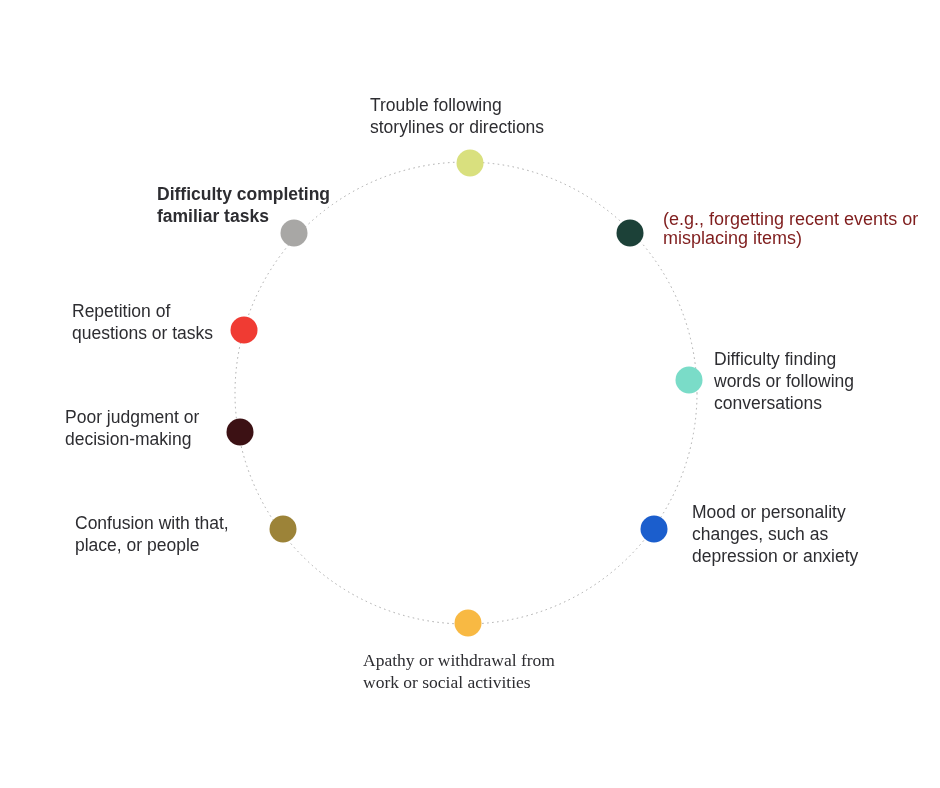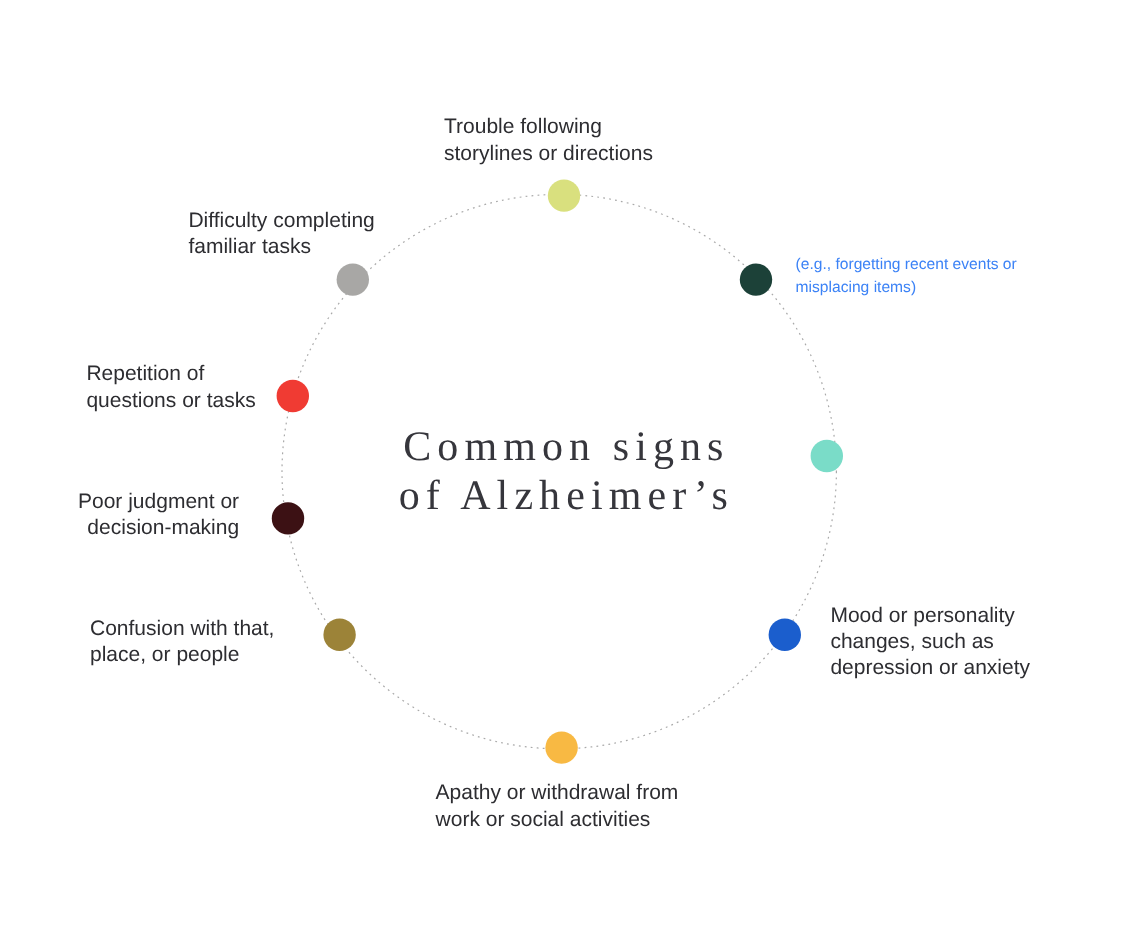--- a/index.html
+++ b/index.html
@@ -95,7 +95,7 @@
 decision-making</div>
   <div class="sign-label" style="left:60px; top:300px;margin-left:12px;">Repetition of
 questions or tasks</div>
-  <div class="sign-label" style="left:157px; top:172px;">Difficulty completing
+  <div class="sign-label" style="left:157px; top:183px;font-weight:bold;">Difficulty completing
 familiar tasks</div>
 
 </div>

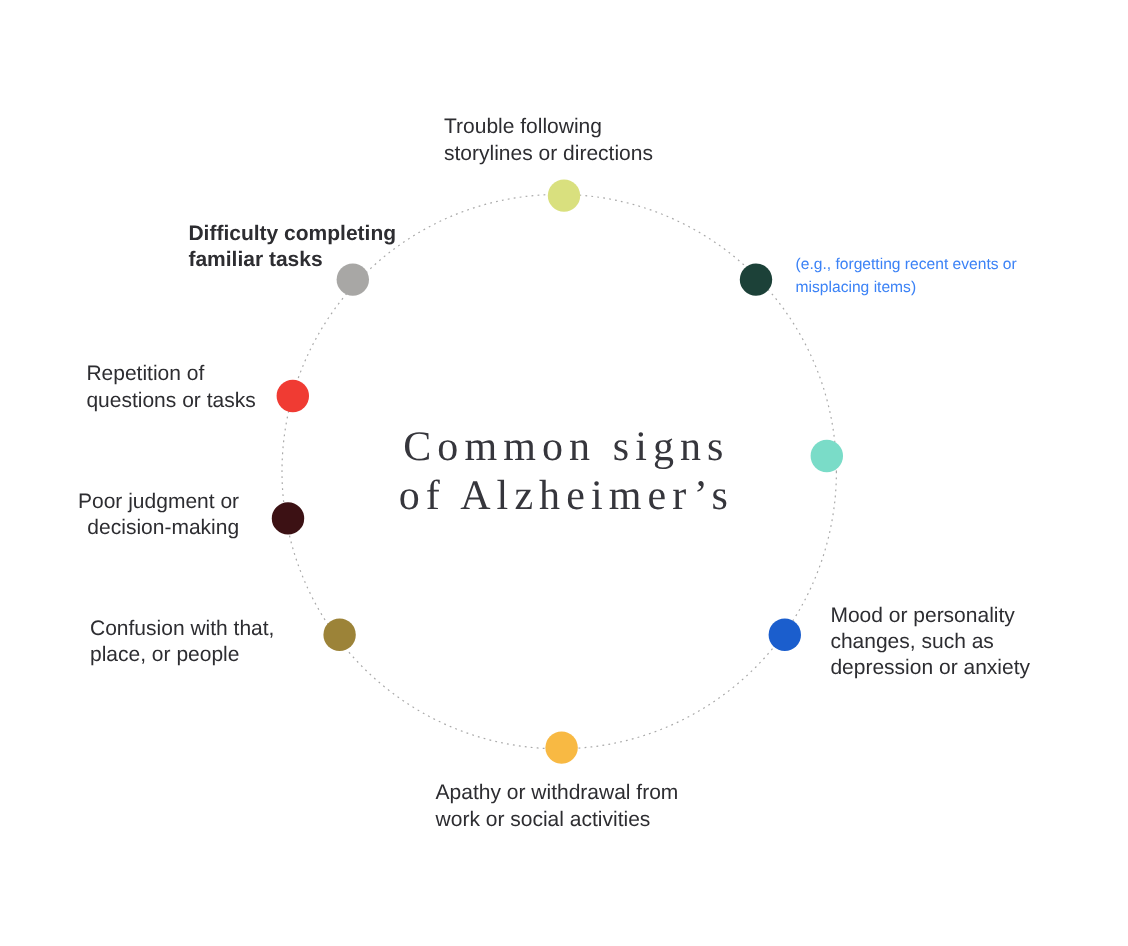--- a/index.html
+++ b/index.html
@@ -45,10 +45,10 @@
     white-space: pre-line;
   }
   .sign-sublabel {
-    font-size: 13px;
+    font-size: 18px;
     line-height: 19px;
     margin-top: 3px;
-    color: #3b82f6;
+    color: #7f1d1d;
     white-space: pre-line;
   }
 </style>

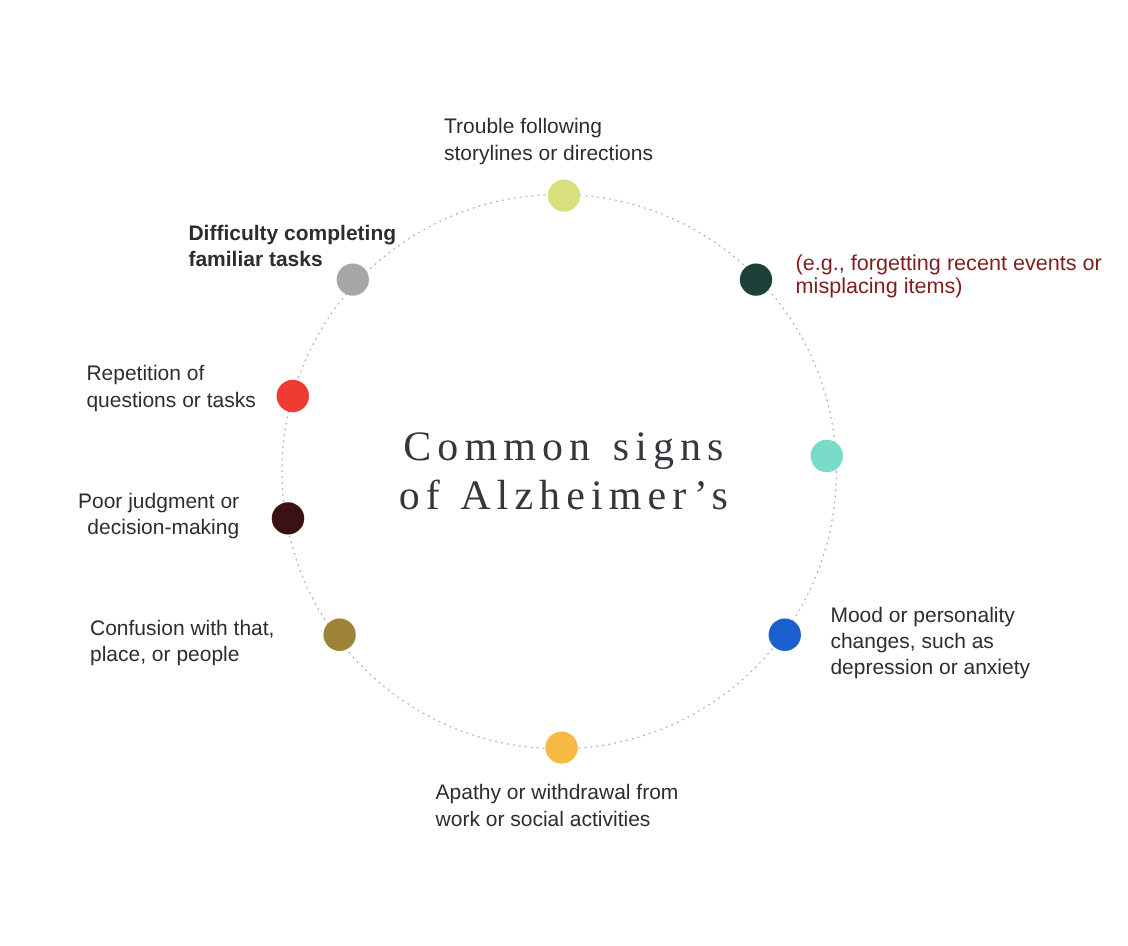--- a/index.html
+++ b/index.html
@@ -61,10 +61,6 @@
     <circle cx="466" cy="393" r="231" fill="none" stroke="#a9a9a9" stroke-width="1" stroke-dasharray="1.5 3.5"></circle>
   </svg>
 
-  <div class="title">
-    <div>Common signs</div>
-    <div>of Alzheimer’s</div>
-  </div>
 
   <div class="dot" style="left: 470px; top: 163px; background-color: rgb(217, 224, 126);"></div>
   <div class="dot" style="left: 630px; top: 233px; background-color: rgb(28, 65, 56);"></div>

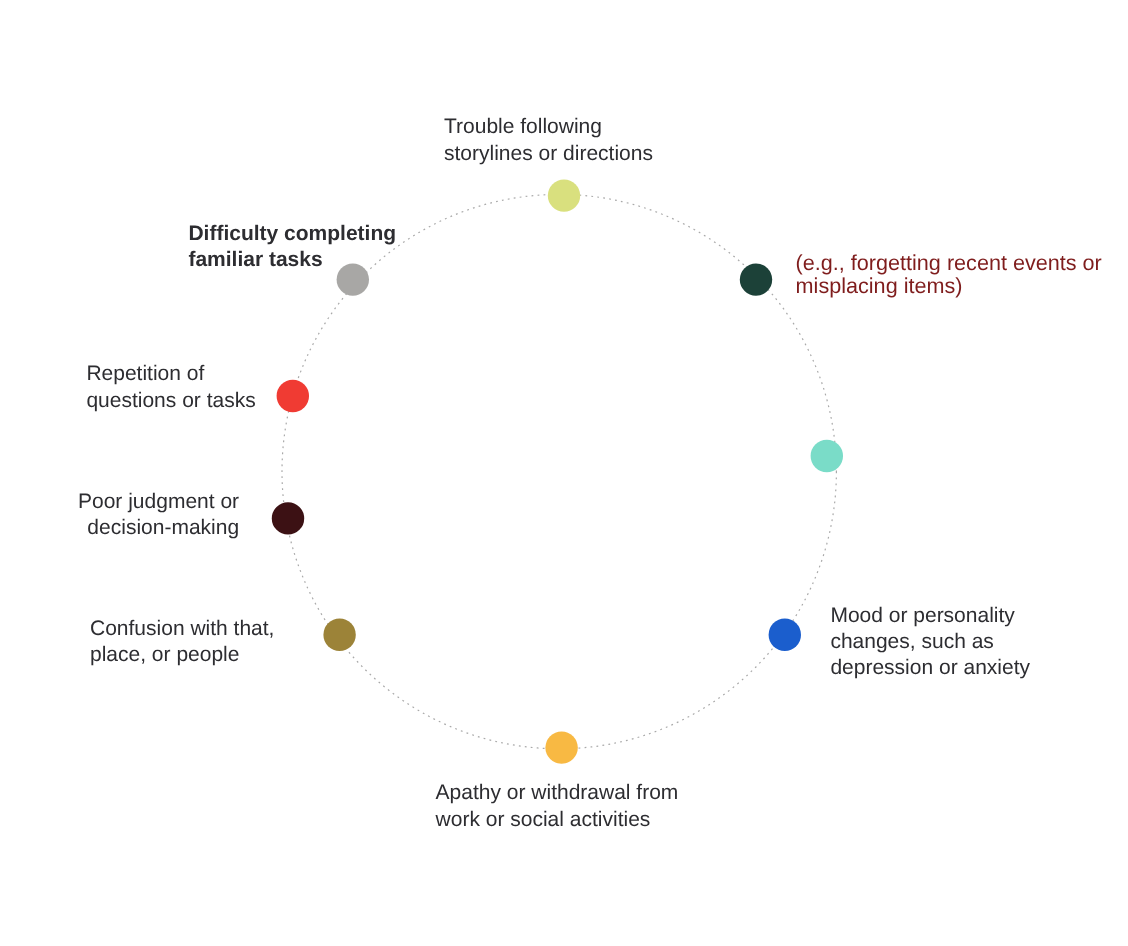--- a/index.html
+++ b/index.html
@@ -80,6 +80,9 @@
 misplacing items)</div>
   </div>
 
+  <div class="sign-label" style="left:714px; top:348px;">Difficulty finding
+words or following
+conversations</div>
   <div class="sign-label" style="left:692px; top:501px;">Mood or personality
 changes, such as
 depression or anxiety</div>

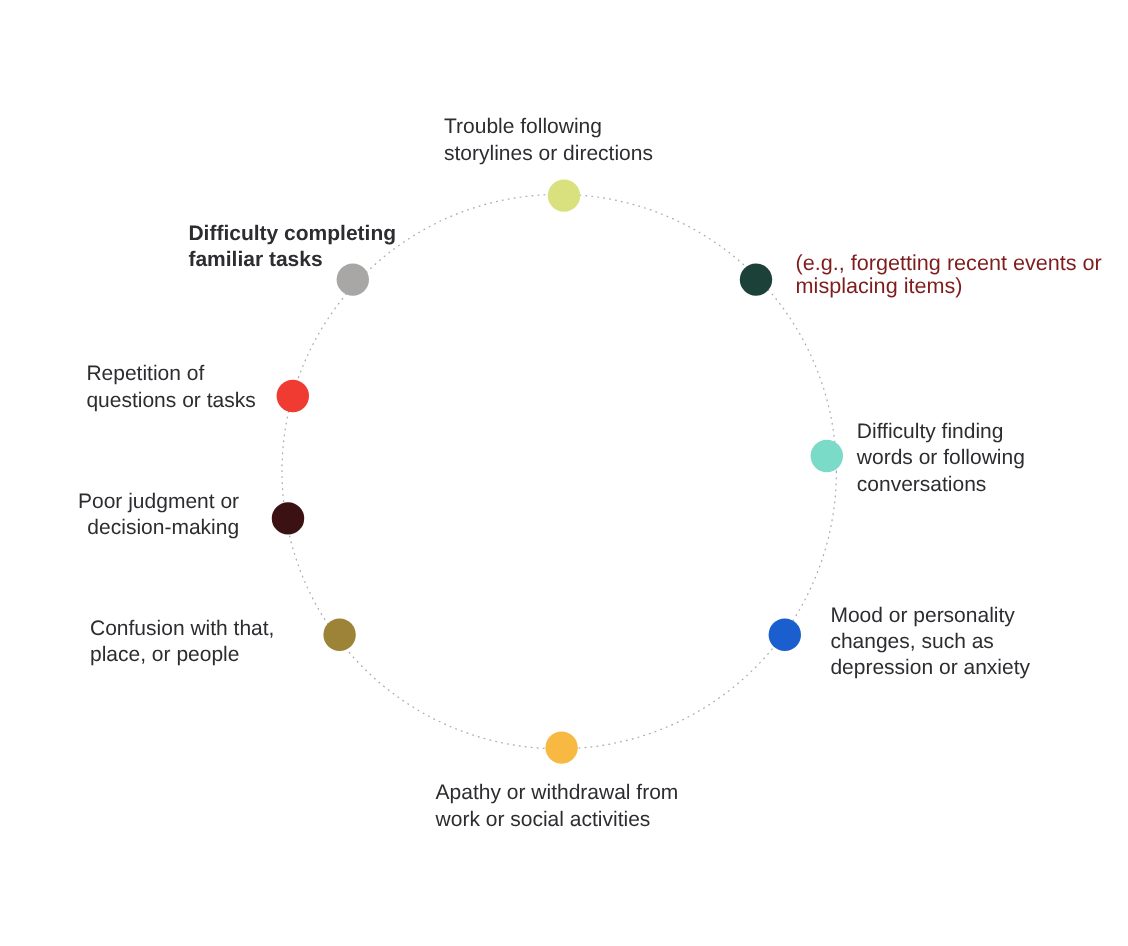--- a/index.html
+++ b/index.html
@@ -90,7 +90,7 @@
 work or social activities</div>
   <div class="sign-label" style="left:75px; top:512px;">Confusion with that,
 place, or people</div>
-  <div class="sign-label" style="left:65px; top:406px;text-align:right;">Poor judgment or
+  <div class="sign-label" style="left:65px; top:406px;">Poor judgment or
 decision-making</div>
   <div class="sign-label" style="left:60px; top:300px;margin-left:12px;">Repetition of
 questions or tasks</div>

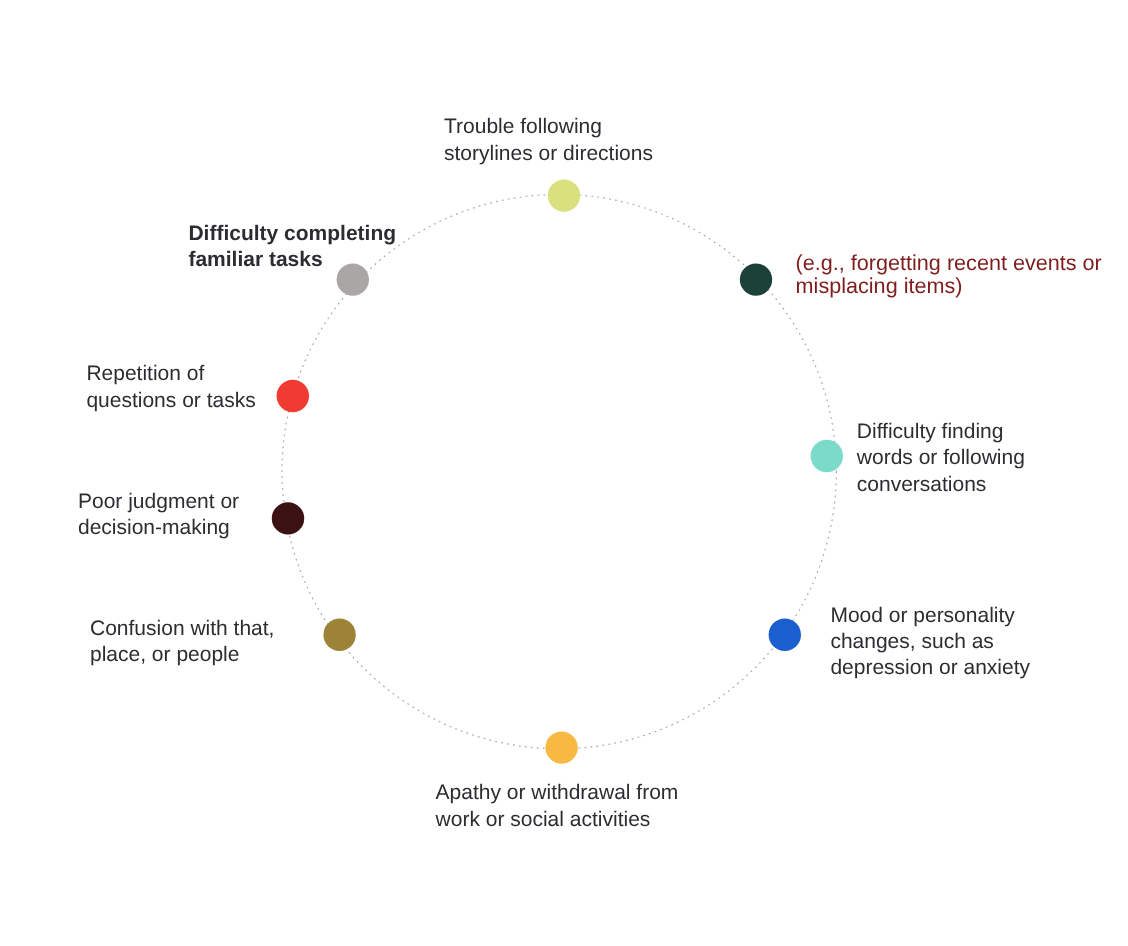--- a/index.html
+++ b/index.html
@@ -86,7 +86,7 @@
   <div class="sign-label" style="left:692px; top:501px;">Mood or personality
 changes, such as
 depression or anxiety</div>
-  <div class="sign-label" style="left:363px; top:649px;">Apathy or withdrawal from
+  <div class="sign-label" style="left:363px; top:649px;font-family:Liberation Serif, serif;">Apathy or withdrawal from
 work or social activities</div>
   <div class="sign-label" style="left:75px; top:512px;">Confusion with that,
 place, or people</div>

